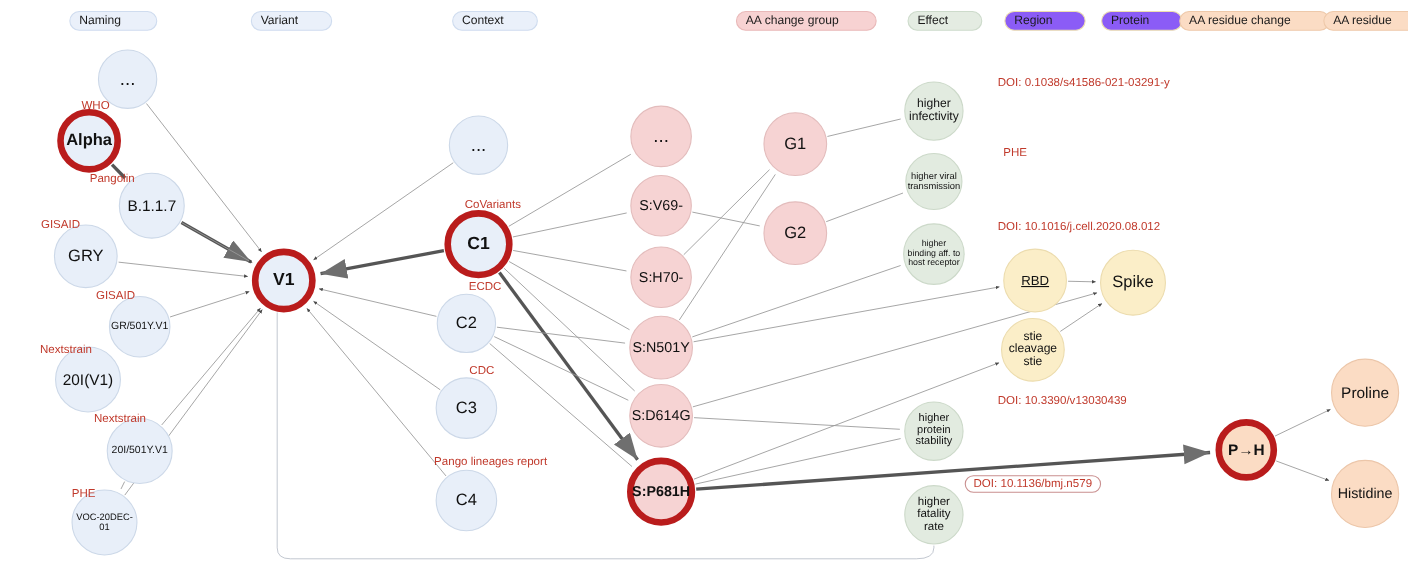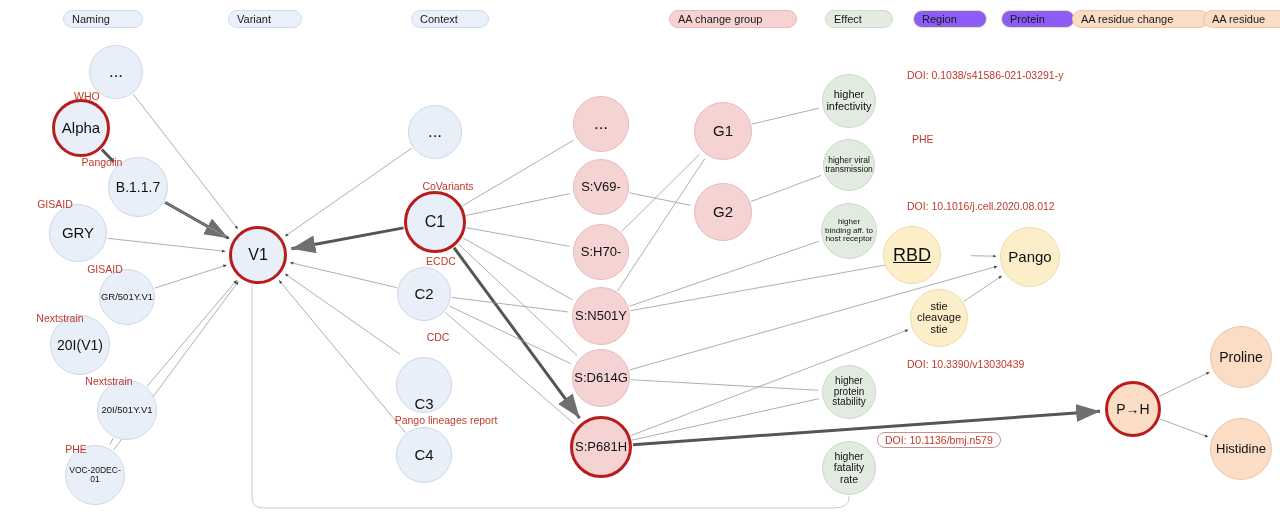--- a/index.html
+++ b/index.html
@@ -31,7 +31,7 @@
   .n-green {background:#e2ebe0;border-color:#ccd9c9;}
   .n-yellow{background:#fbeec8;border-color:#ecdcae;}
   .n-peach {background:#fbdcc4;border-color:#ecc6a9;}
-  .bold-ring{border:3px solid #b91c1c;}
+  .bold-ring{border:6px solid #b91c1c;font-weight:bold;}
 
   
   .rlab{position:absolute;color:#c0392b;font-size:10.5px;

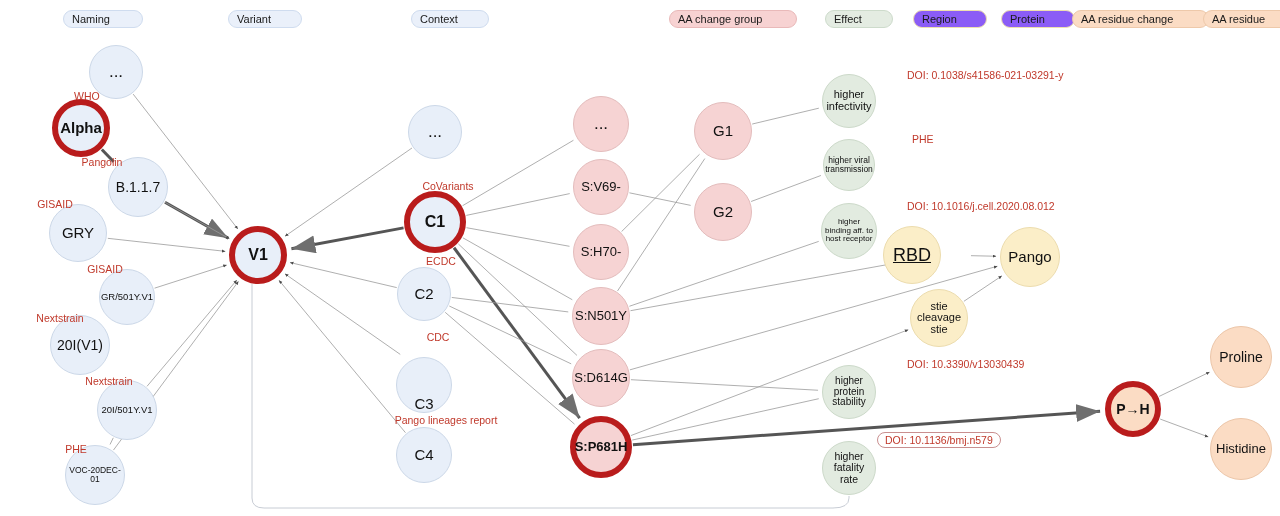--- a/index.html
+++ b/index.html
@@ -191,7 +191,7 @@
       <div class="node n-green" style="left: 822px; top: 441px; width: 54px; height: 54px; font-size: 10.5px;">
         <span>higher fatality rate</span>
       </div>
-      <div class="node n-yellow" style="left: 883px; top: 226px; width: 58px; height: 58px; font-size: 18px; text-decoration: underline;">
+      <div class="node n-yellow" style="left: 912px; top: 226px; width: 58px; height: 58px; font-size: 12px; text-decoration: underline;">
         <span>RBD</span>
       </div>
       <div class="node n-yellow" style="left: 910px; top: 289px; width: 58px; height: 58px; font-size: 11px;">

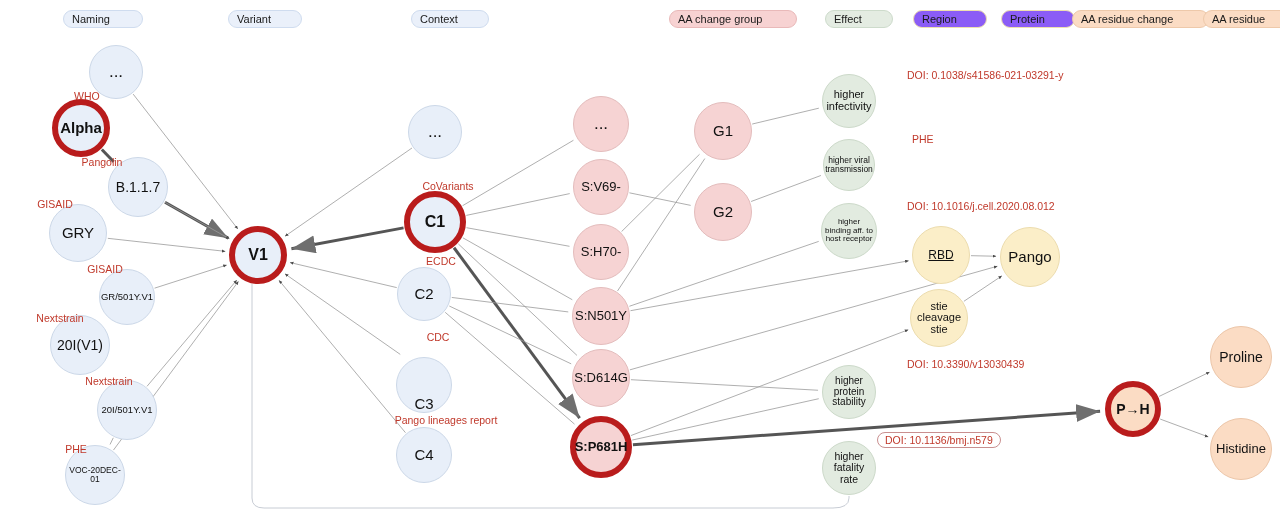--- a/index.html
+++ b/index.html
@@ -198,7 +198,7 @@
         <span>stie cleavage stie</span>
       </div>
       <div class="node n-yellow" style="left: 1000px; top: 227px; width: 60px; height: 60px; font-size: 15px;">
-        <span>Pango</span>
+        <span>Spike</span>
       </div>
       <div class="node n-peach bold-ring" style="left: 1105px; top: 381px; width: 56px; height: 56px; font-size: 14px;">
         <span>P→H</span>

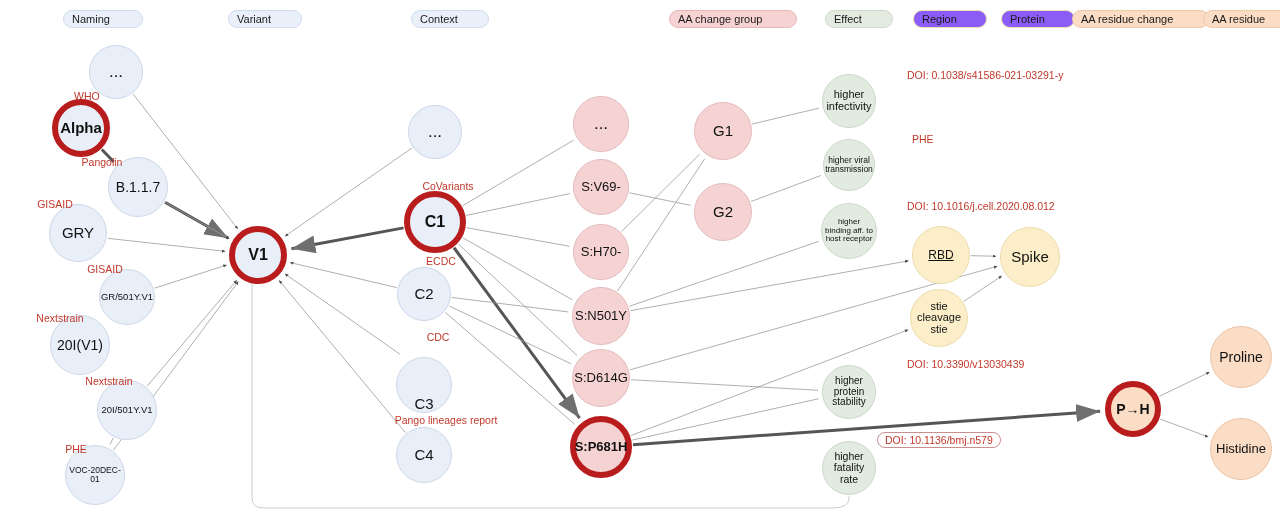--- a/index.html
+++ b/index.html
@@ -146,7 +146,7 @@
       <div class="node n-blue" style="left: 397px; top: 267px; width: 54px; height: 54px; font-size: 15px;">
         <span>C2</span>
       </div>
-      <div class="node n-blue" style="left: 396px; top: 357px; width: 56px; height: 56px; font-size: 15px; align-items: flex-end;">
+      <div class="node n-blue" style="left: 396px; top: 343px; width: 56px; height: 56px; font-size: 15px;">
         <span>C3</span>
       </div>
       <div class="node n-blue" style="left: 396px; top: 427px; width: 56px; height: 56px; font-size: 15px;">

